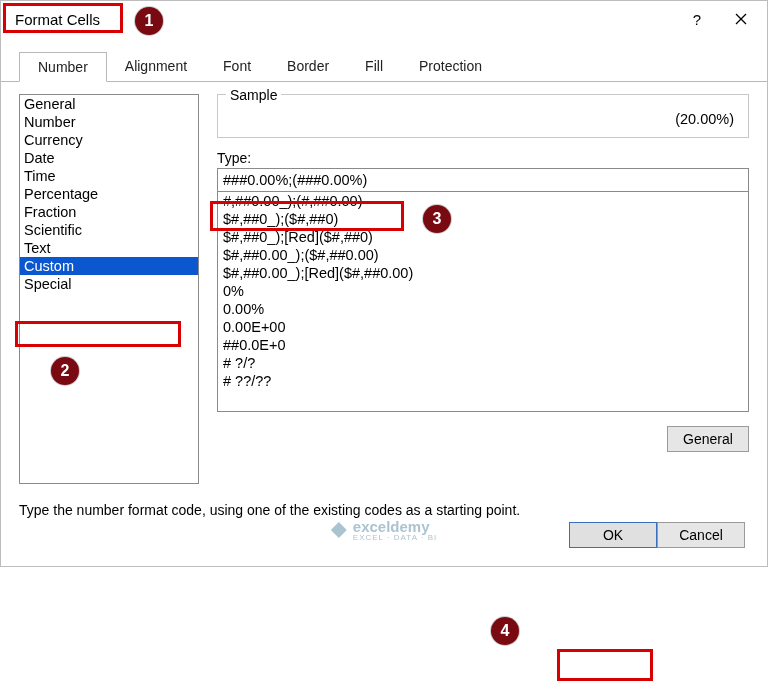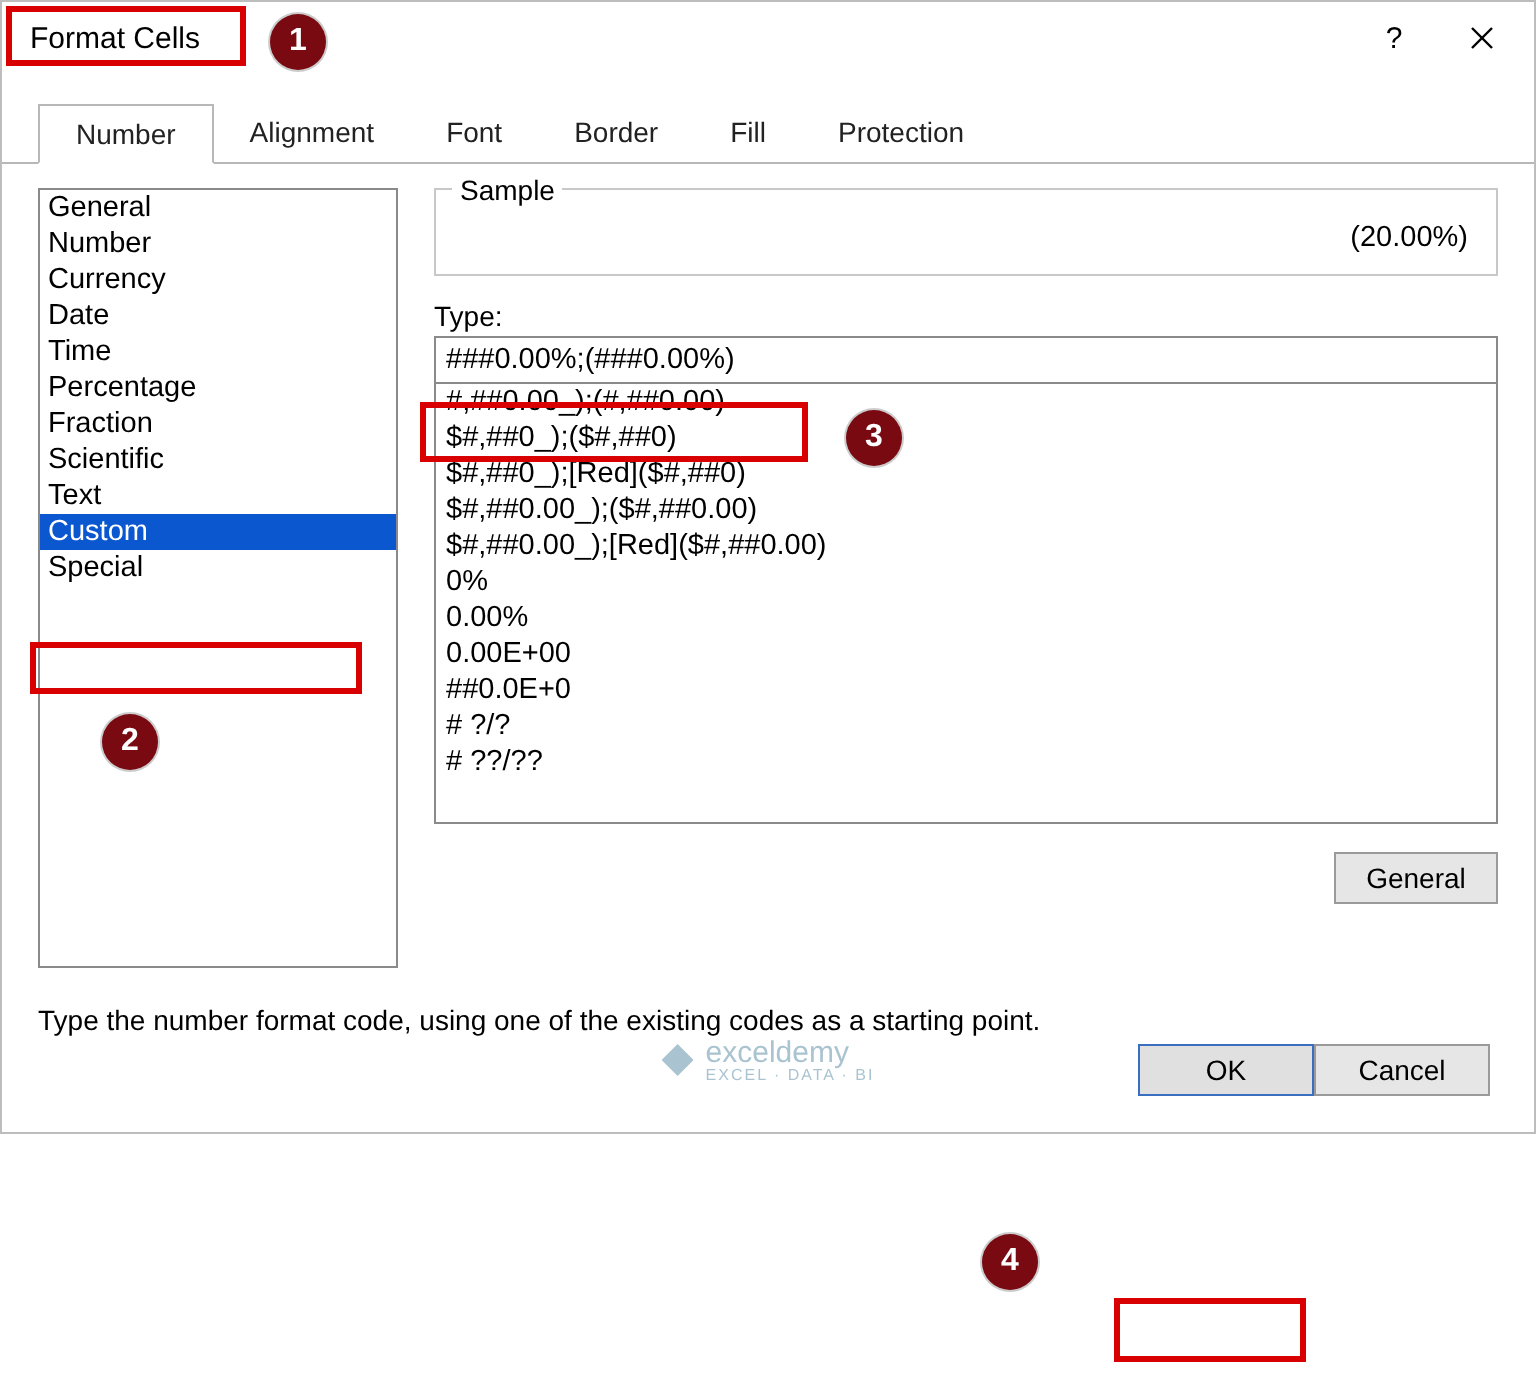--- a/index.html
+++ b/index.html
@@ -199,7 +199,7 @@
     background: #9bb9c8;
     clip-path: polygon(50% 0, 100% 50%, 50% 100%, 0 50%);
   }
-  .watermark .wm-main { font-weight: 400; font-size: 15px; margin-top: 36px; }
+  .watermark .wm-main { font-weight: 700; font-size: 15px; margin-top: 36px; }
   .watermark .wm-sub { font-size: 8px; letter-spacing: 1px; display: block; margin-top: -2px; }
 
   

